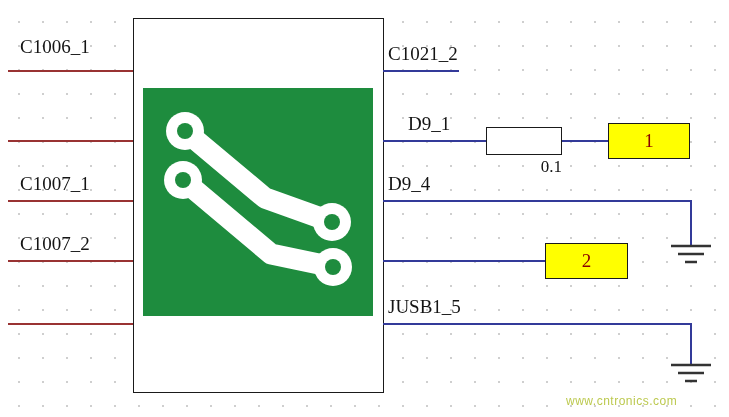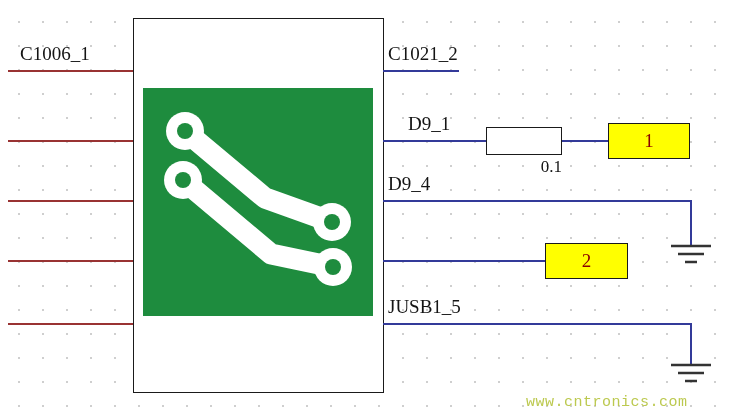--- a/index.html
+++ b/index.html
@@ -86,7 +86,7 @@
     <circle cx="190" cy="179" r="8" fill="#1e8c3e"></circle>
   </svg>
 
-  <div class="label" style="left:20px;top:43px">C1006_1</div>
+  <div class="label" style="left:20px;top:36px">C1006_1</div>
   <div class="wire wire-red" style="left:8px;top:70px;width:125px"></div>
 
   <div class="wire wire-red" style="left:8px;top:140px;width:125px"></div>

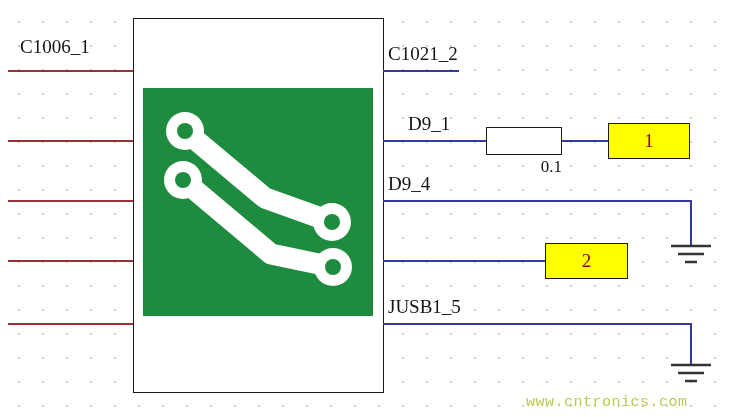--- a/index.html
+++ b/index.html
@@ -91,6 +91,7 @@
 
   <div class="wire wire-red" style="left:8px;top:140px;width:125px"></div>
 
+  <div class="label" style="left:20px;top:173px">C1007_1</div>
   <div class="wire wire-red" style="left:8px;top:200px;width:125px"></div>
 
   <div class="wire wire-red" style="left:8px;top:260px;width:125px"></div>

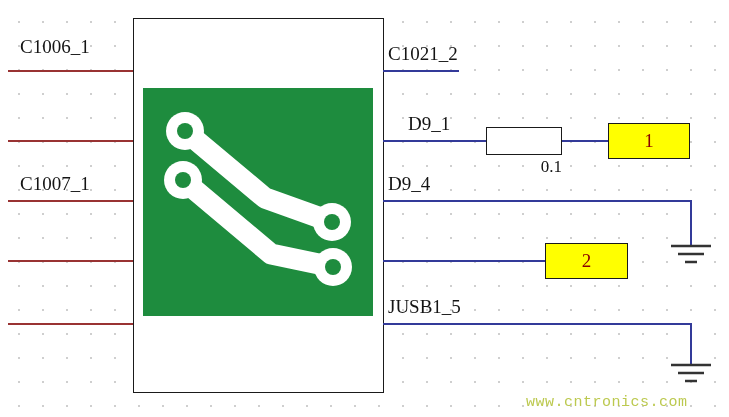--- a/index.html
+++ b/index.html
@@ -94,6 +94,7 @@
   <div class="label" style="left:20px;top:173px">C1007_1</div>
   <div class="wire wire-red" style="left:8px;top:200px;width:125px"></div>
 
+  <div class="label" style="left:20px;top:233px">C1007_2</div>
   <div class="wire wire-red" style="left:8px;top:260px;width:125px"></div>
 
   <div class="wire wire-red" style="left:8px;top:323px;width:125px"></div>

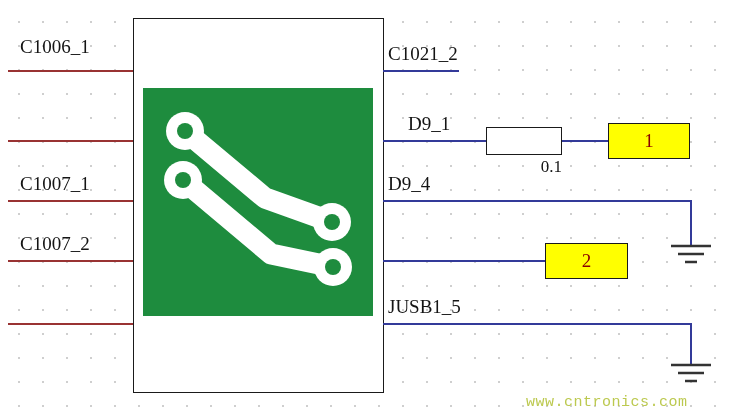--- a/index.html
+++ b/index.html
@@ -58,9 +58,9 @@
   .gnd{position:absolute;}
   .watermark{
     position:absolute;
-    left:526px;top:394px;
-    font-family:Liberation Mono, monospace;
-    font-size:15px;
+    left:566px;top:394px;
+    font-family:Liberation Sans, sans-serif;
+    font-size:12px;
     color:#bcc94f;
     letter-spacing:0.5px;
   }

